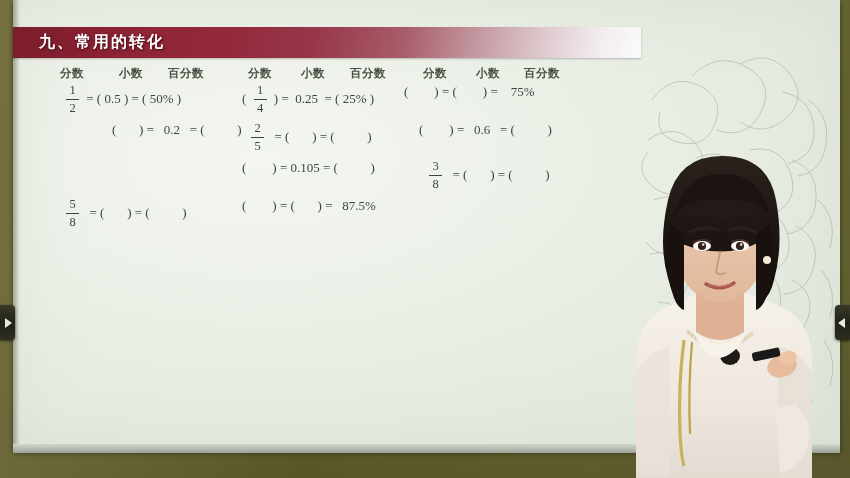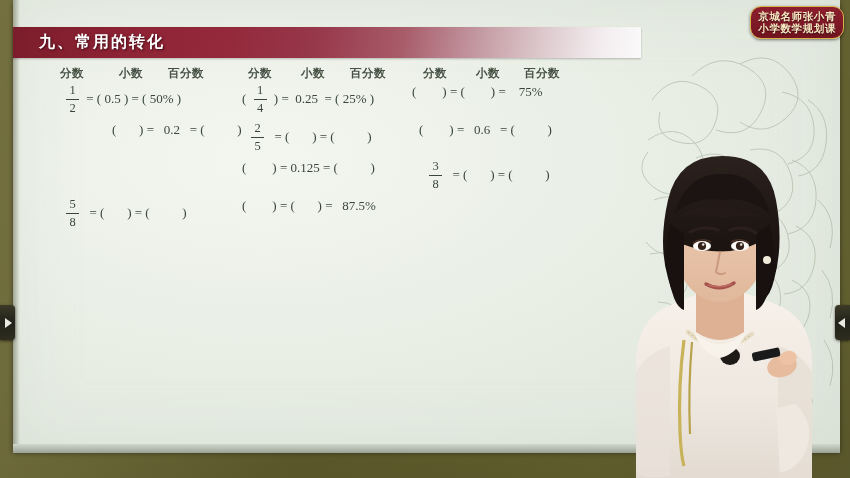--- a/index.html
+++ b/index.html
@@ -413,10 +413,6 @@
     <ellipse cx="176" cy="254" rx="9" ry="7" fill="#eec2a4" transform="rotate(-16 176 254)"></ellipse>
   </svg>
 
-  <div class="watermark">
-    <div>京城名师张小青</div>
-    <div>小学数学规划课</div>
-  </div>
 
   <div class="side-tab left">
     <span class="tri r"></span>

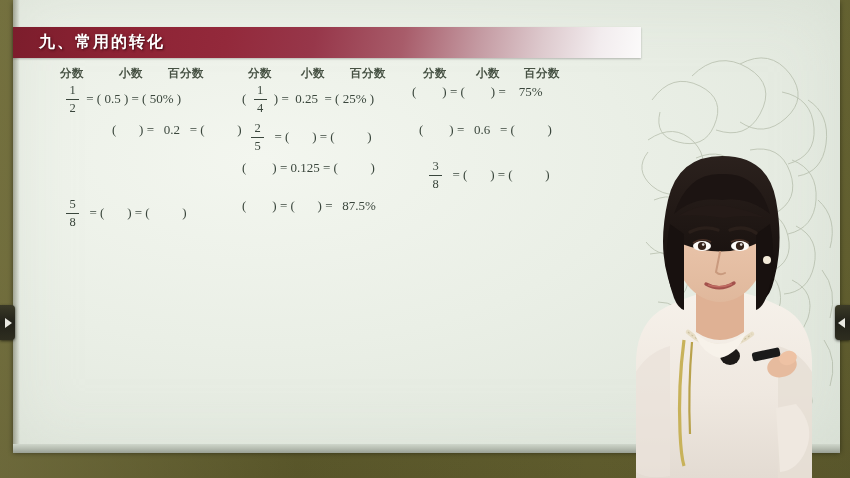--- a/index.html
+++ b/index.html
@@ -292,7 +292,7 @@
             </span>
             <span class="tok" style="white-space: pre;"> ) =  0.25  = ( 25% )</span>
           </div>
-          <div class="eq" style="left: 398px;">
+          <div class="eq" style="left: 390px;">
             <span class="tok" style="white-space: pre;">(        ) = (        ) =    75%</span>
           </div>
         </div>

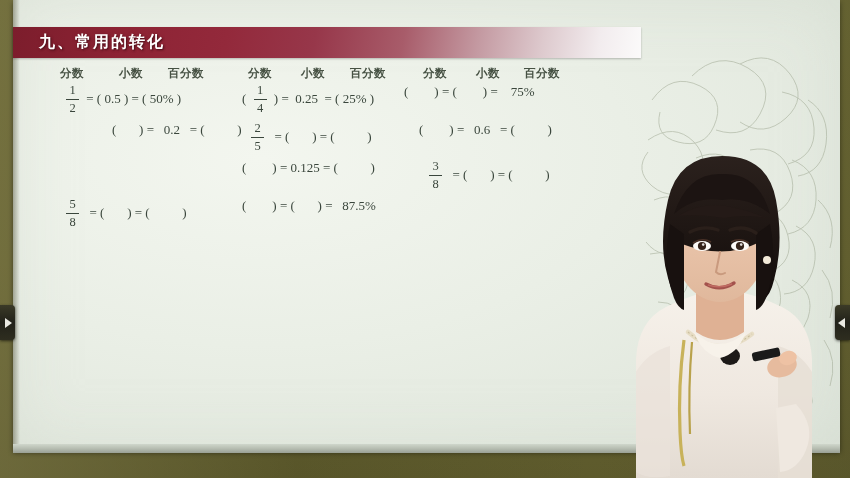--- a/index.html
+++ b/index.html
@@ -314,7 +314,7 @@
         </div>
         <div class="eqrow">
           <div class="eq" style="left: 228px;">
-            <span class="tok" style="white-space: pre;">(        ) = 0.125 = (          )</span>
+            <span class="tok" style="white-space: pre;">(        ) = 0.105 = (          )</span>
           </div>
           <div class="eq" style="left: 413px;">
             <span class="frac">

